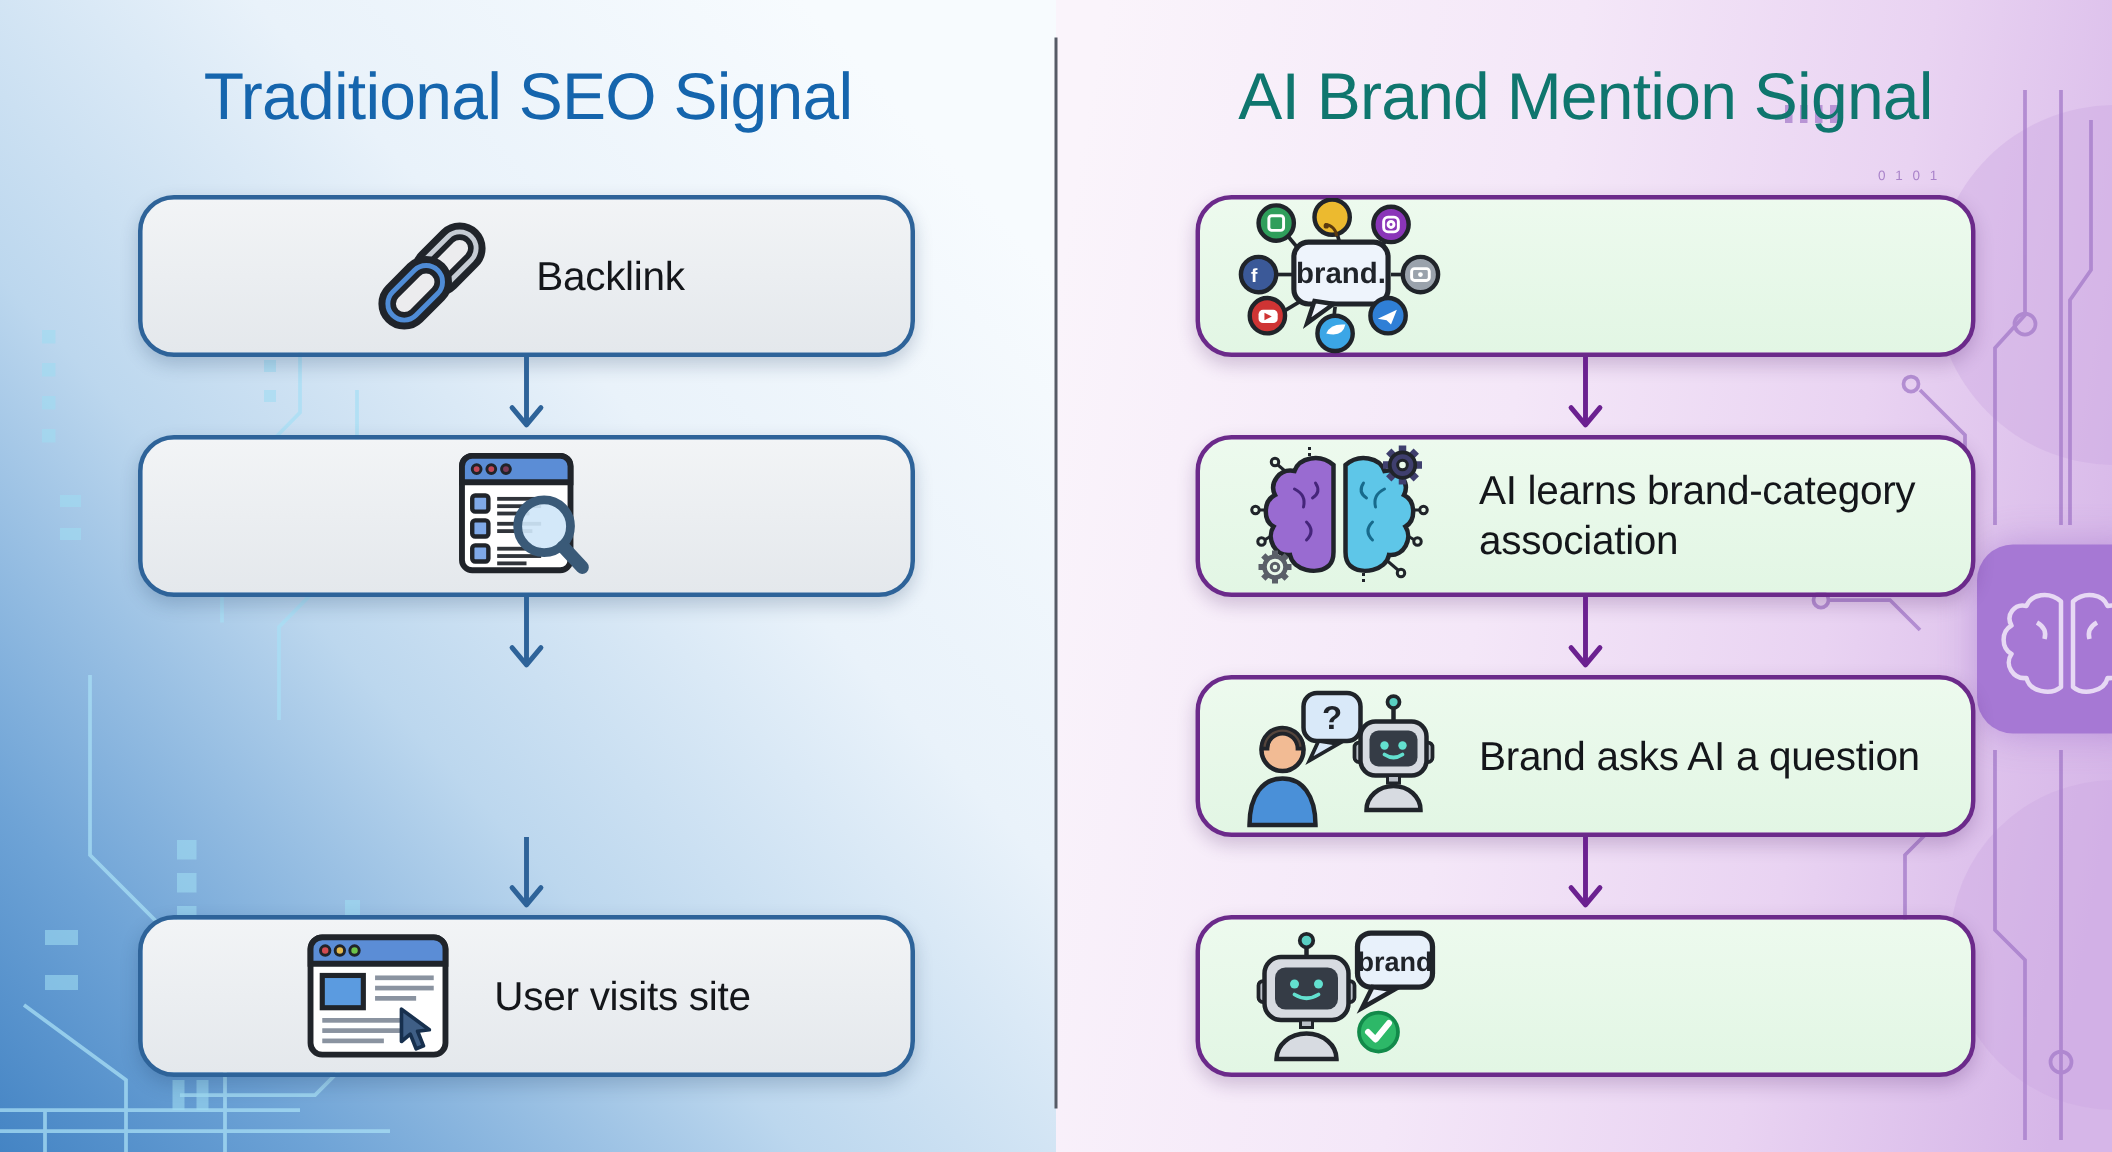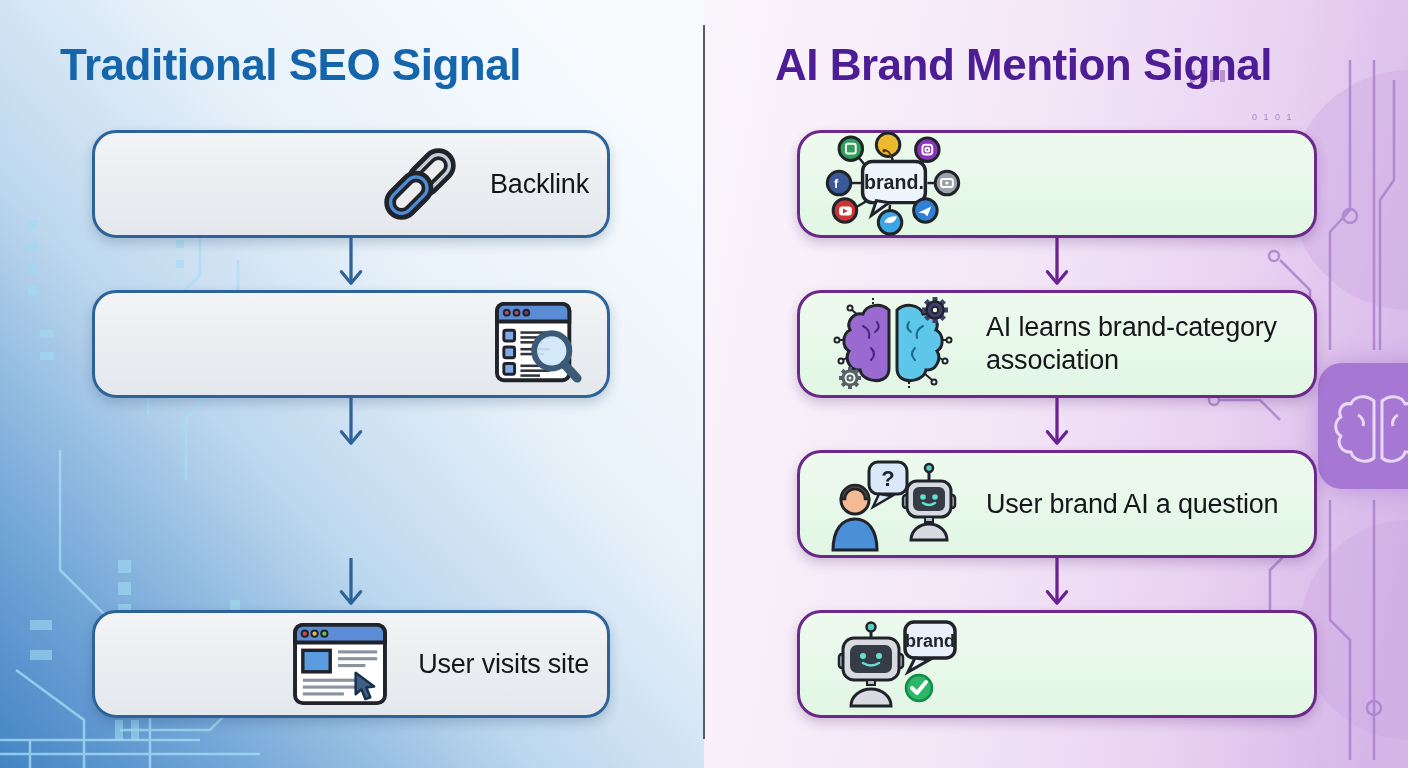--- a/index.html
+++ b/index.html
@@ -21,7 +21,7 @@
   .blob.b2{left:1300px;top:520px;width:220px;height:220px;}
 
   
-  .title{position:absolute;top:40px;font-size:44px;font-weight:bold;letter-spacing:-.5px;}
+  .title{position:absolute;top:40px;font-size:44px;font-weight:normal;letter-spacing:-.5px;text-align:center;}
   .title.left{left:60px;width:584px;color:#1565ad;}
   .title.right{left:775px;width:564px;color:#4c1d95;}
 

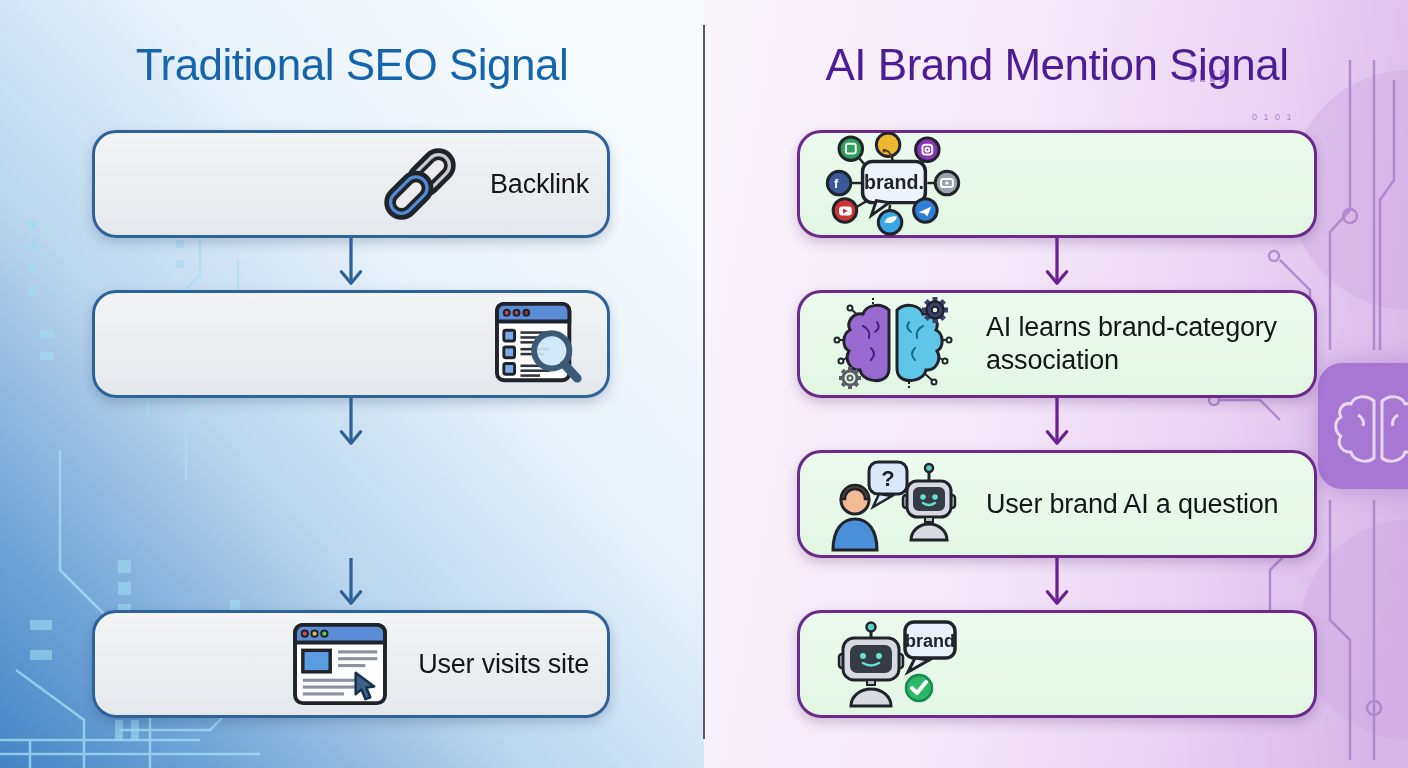--- a/index.html
+++ b/index.html
@@ -23,7 +23,7 @@
   
   .title{position:absolute;top:40px;font-size:44px;font-weight:normal;letter-spacing:-.5px;text-align:center;}
   .title.left{left:60px;width:584px;color:#1565ad;}
-  .title.right{left:775px;width:564px;color:#4c1d95;}
+  .title.right{left:775px;width:564px;color:#0f766e;}
 
   
   .box{position:absolute;height:108px;border-radius:24px;display:flex;align-items:center;box-sizing:border-box;}

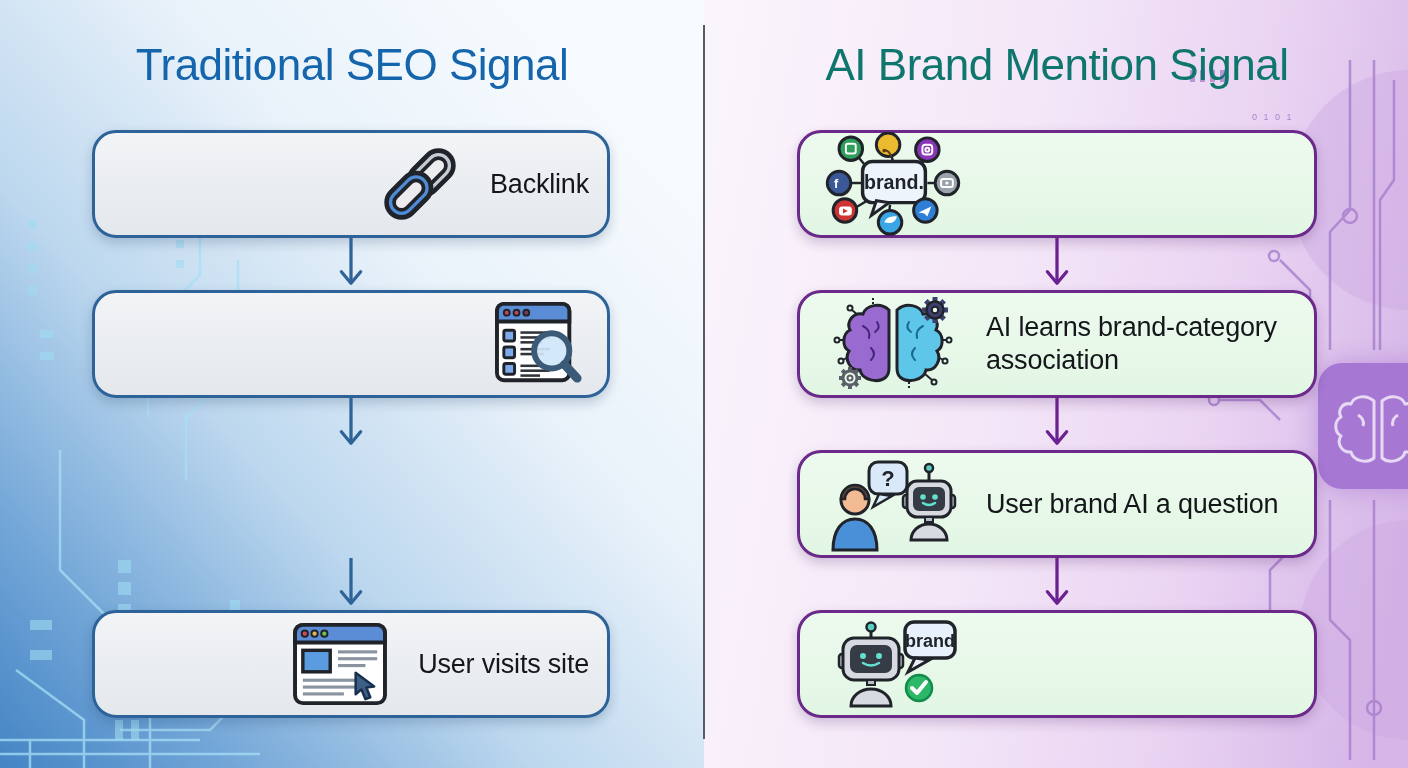--- a/index.html
+++ b/index.html
@@ -27,7 +27,7 @@
 
   
   .box{position:absolute;height:108px;border-radius:24px;display:flex;align-items:center;box-sizing:border-box;}
-  .box.blue{left:92px;width:518px;border:3px solid #2e6399;justify-content:flex-end;gap:28px;padding:0 18px;
+  .box.blue{left:92px;width:518px;border:3px solid #2e6399;justify-content:center;gap:28px;padding:0 18px;
     background:linear-gradient(180deg,#f2f4f6,#e4e8ec);box-shadow:0 5px 12px rgba(20,50,90,.22);}
   .box.green{left:797px;width:520px;border:3px solid #6b2a8a;gap:14px;padding:0 14px;
     background:linear-gradient(180deg,#edfaee,#e2f6e4);box-shadow:0 5px 12px rgba(70,25,95,.22);}

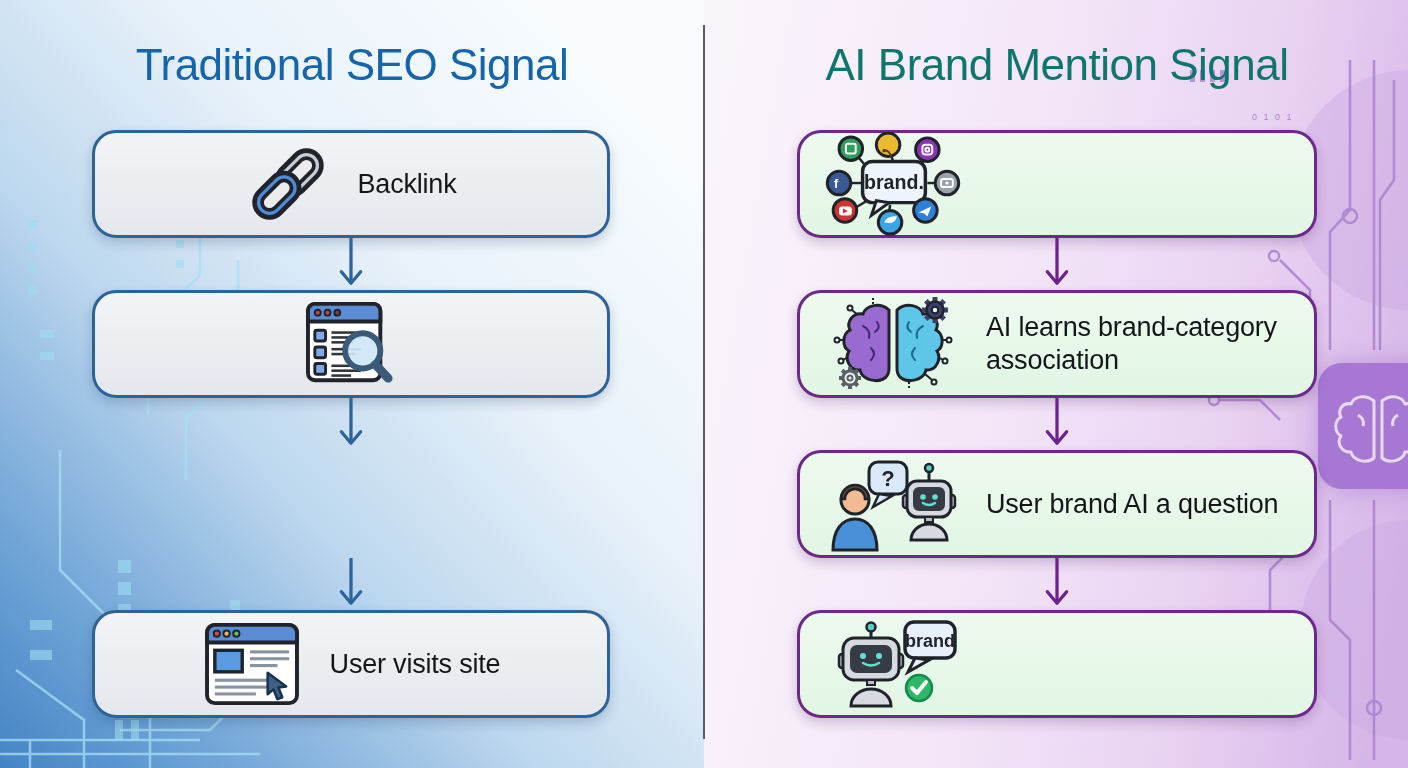--- a/index.html
+++ b/index.html
@@ -371,7 +371,7 @@
         <path d="M84,84 a18,16 0 0 1 36,0 z" fill="#d7dbe1" stroke="#20242a" stroke-width="3"></path>
       </svg>
     </div>
-    <div class="label">User brand AI a question</div>
+    <div class="label">Brand asks AI a question</div>
   </div>
 
   <svg class="arrow ra a3" viewBox="0 0 28 54">

